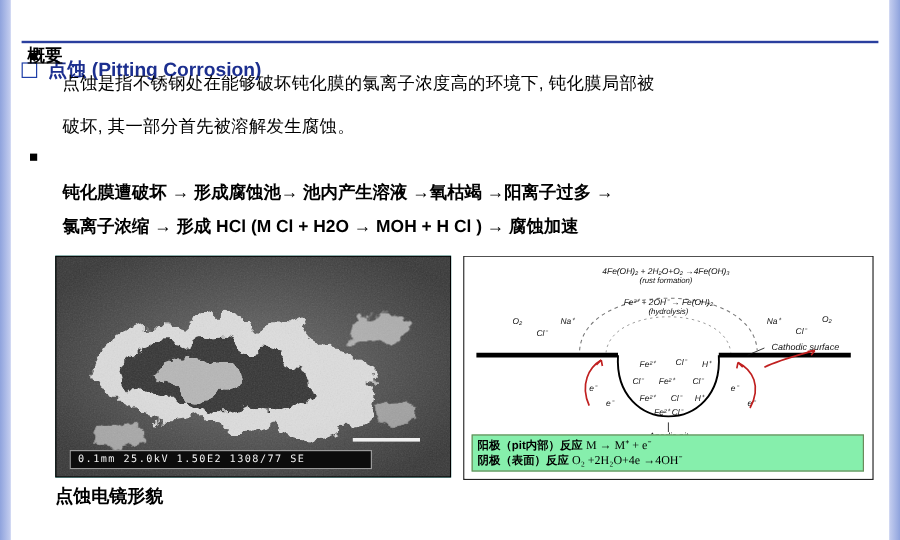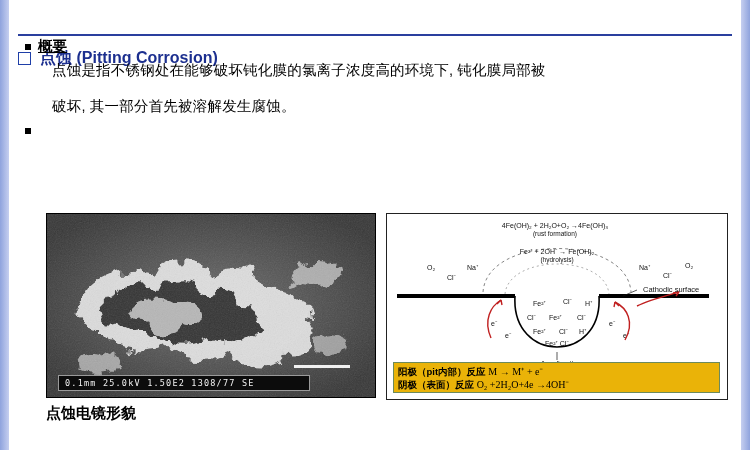--- a/index.html
+++ b/index.html
@@ -194,7 +194,7 @@
   <div class="title-underline"></div>
 
   <div class="sq-bullet" style="left:25px; top:44px;"></div>
-  <div class="block head-line" style="left:38px; top:37px;text-decoration:underline;">概要</div>
+  <div class="block head-line" style="left:23px; top:37px;text-decoration:underline;">概要</div>
   <div class="block para" style="left:52px; top:60px; width:660px;">点蚀是指不锈钢处在能够破坏钝化膜的氯离子浓度高的环境下, 钝化膜局部被</div>
   <div class="block para" style="left:52px; top:84px; width:660px;margin-top:12px;">破坏,  其一部分首先被溶解发生腐蚀。</div>
 

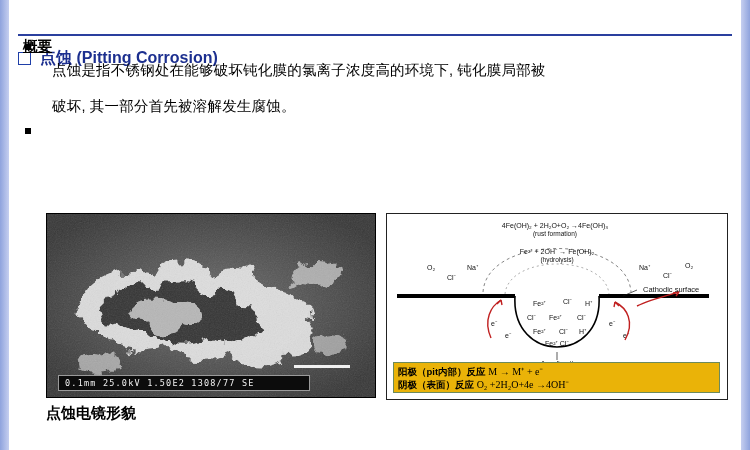--- a/index.html
+++ b/index.html
@@ -199,6 +199,7 @@
   <div class="block para" style="left:52px; top:84px; width:660px;margin-top:12px;">破坏,  其一部分首先被溶解发生腐蚀。</div>
 
   <div class="sq-bullet" style="left:25px; top:128px;"></div>
+  <div class="block proc-line" style="left:52px; top:148px;">钝化膜遭破坏  →   形成腐蚀池→ 池内产生溶液 →氧枯竭 →阳离子过多  →</div>
 
   <div class="sem-image">
     <svg class="sem-canvas" viewBox="0 0 330 185" preserveAspectRatio="none">

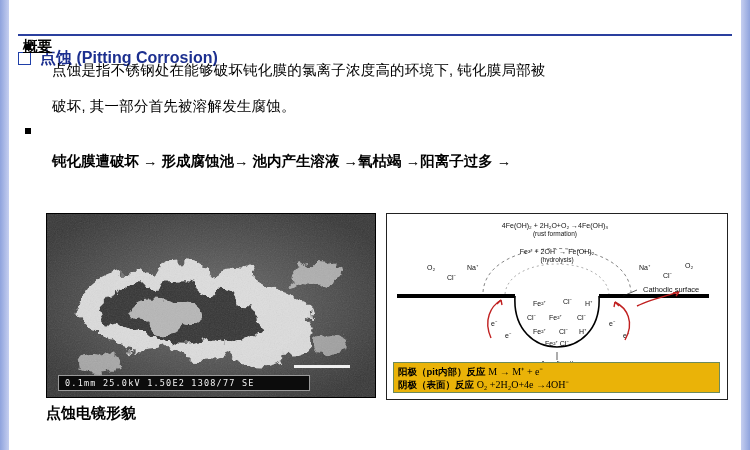--- a/index.html
+++ b/index.html
@@ -200,6 +200,7 @@
 
   <div class="sq-bullet" style="left:25px; top:128px;"></div>
   <div class="block proc-line" style="left:52px; top:148px;">钝化膜遭破坏  →   形成腐蚀池→ 池内产生溶液 →氧枯竭 →阳离子过多  →</div>
+  <div class="block proc-line" style="left:52px; top:176px;">氯离子浓缩  →   形成  HCl (M Cl  + H2O  →  MOH + H Cl ) → 腐蚀加速</div>
 
   <div class="sem-image">
     <svg class="sem-canvas" viewBox="0 0 330 185" preserveAspectRatio="none">

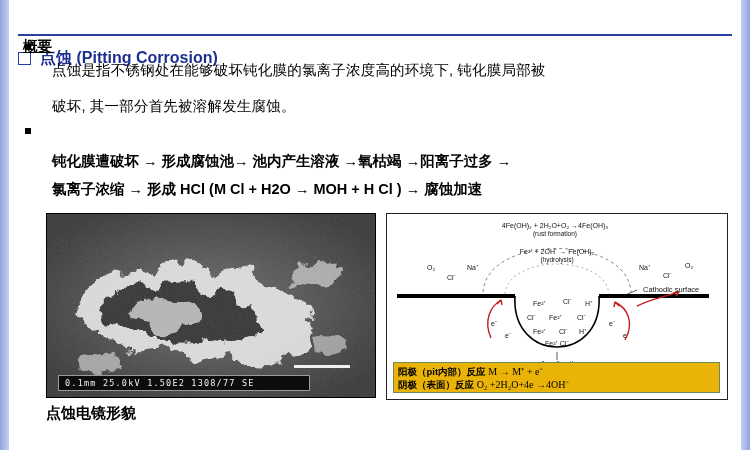--- a/index.html
+++ b/index.html
@@ -153,6 +153,7 @@
     background: #ffffff;
     border: 1px solid #222;
     overflow: hidden;
+    font-style: italic;
   }
   .diagram svg { display:block; }
   .anno-box {

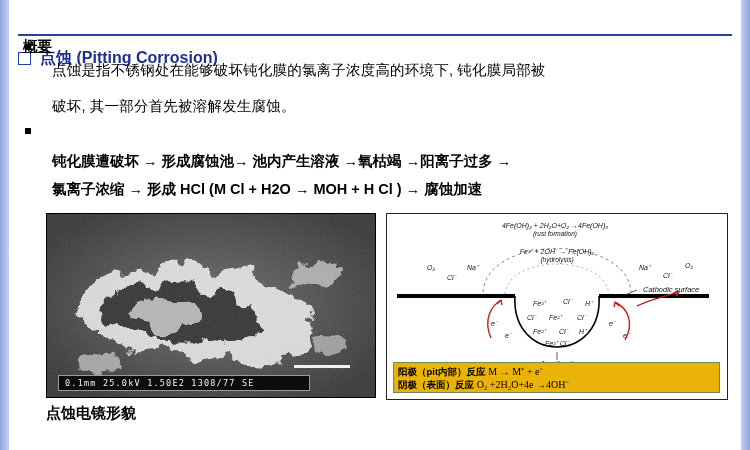--- a/index.html
+++ b/index.html
@@ -162,7 +162,7 @@
     top: 362px;
     width: 327px;
     height: 31px;
-    background: #eab308;
+    background: #86efac;
     border: 1px solid #6c8a5c;
     box-sizing: border-box;
     padding: 2px 4px;

